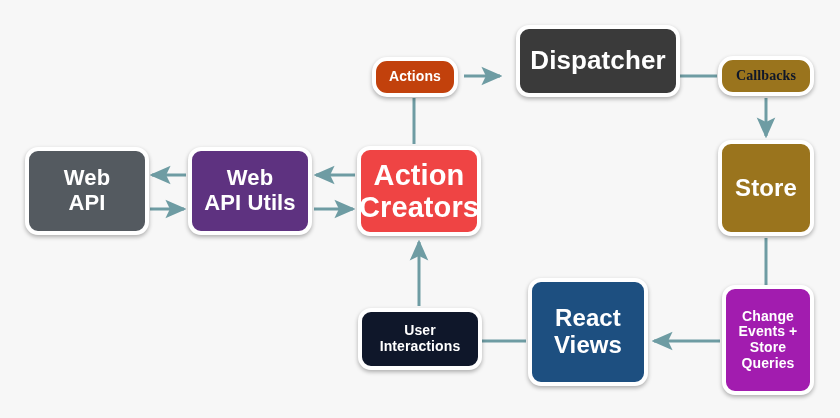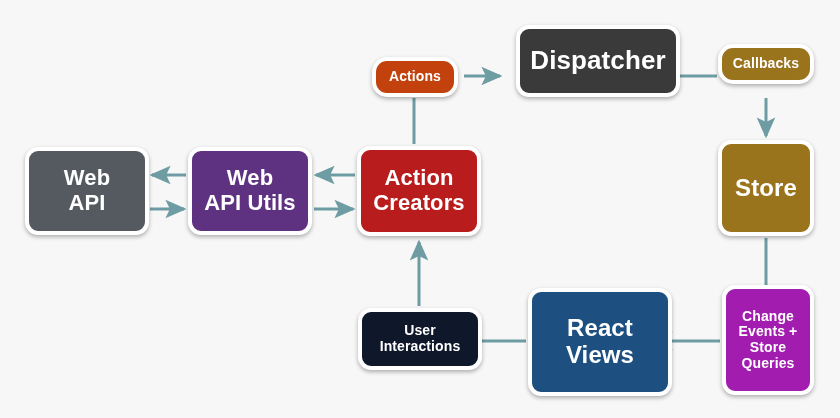--- a/index.html
+++ b/index.html
@@ -92,7 +92,7 @@
   <div id="node-layer">
       <div class="node pill" style="left: 372px; top: 57px; width: 86px; height: 40px; background: #c2410c; font-size: 14px; border-color: rgb(255, 255, 255); color: rgb(255, 255, 255);"><span class="node-label">Actions</span></div>
       <div class="node" style="left: 508px; top: 25px; width: 164px; height: 72px; background: rgb(58, 58, 58); font-size: 26px; border-color: rgb(255, 255, 255); color: rgb(255, 255, 255); margin-left: 8px;"><span class="node-label">Dispatcher</span></div>
-      <div class="node pill" style="left: 718px; top: 44px; width: 96px; height: 40px; background: rgb(154, 116, 29); font-size: 14px; border-color: rgb(255, 255, 255); color: #ffffff;"><span class="node-label">Callbacks</span></div>
+      <div class="node pill" style="left: 718px; top: 56px; width: 96px; height: 40px; background: rgb(154, 116, 29); font-size: 14px; border-color: rgb(255, 255, 255); color: #0f172a; font-family: Liberation Serif, serif;"><span class="node-label">Callbacks</span></div>
       <div class="node" style="left: 718px; top: 140px; width: 96px; height: 96px; background: rgb(154, 116, 29); font-size: 24px; border-color: rgb(255, 255, 255); color: rgb(255, 255, 255);"><span class="node-label">Store</span></div>
       <div class="node" style="left: 722px; top: 285px; width: 92px; height: 110px; background: #a21caf; font-size: 14px; border-color: rgb(255, 255, 255); color: rgb(255, 255, 255);"><span class="node-label">Change
 Events +

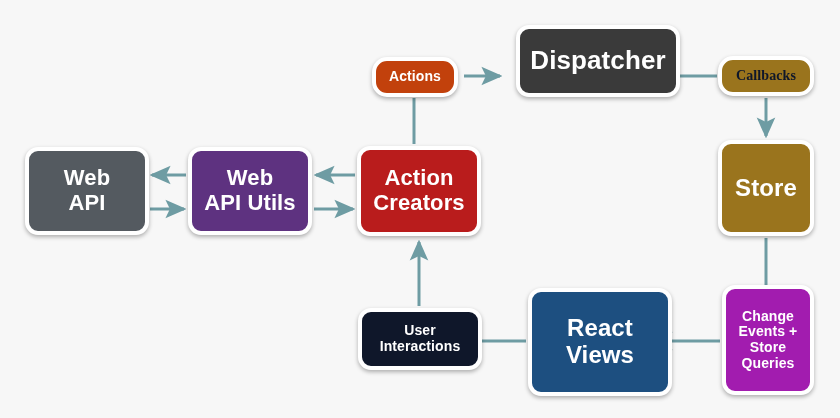--- a/index.html
+++ b/index.html
@@ -102,7 +102,7 @@
 Views</span></div>
       <div class="node" style="left: 358px; top: 308px; width: 124px; height: 62px; background: #0f172a; font-size: 14px; border-color: rgb(255, 255, 255); color: rgb(255, 255, 255);"><span class="node-label">User
 Interactions</span></div>
-      <div class="node" style="left: 357px; top: 146px; width: 124px; height: 90px; background: #b91c1c; font-size: 22px; border-color: rgb(255, 255, 255); color: rgb(255, 255, 255);"><span class="node-label">Action
+      <div class="node" style="left: 357px; top: 146px; width: 124px; height: 90px; background: #ef4444; font-size: 29px; border-color: rgb(255, 255, 255); color: rgb(255, 255, 255);"><span class="node-label">Action
 Creators</span></div>
       <div class="node" style="left: 188px; top: 147px; width: 124px; height: 88px; background: rgb(94, 50, 128); font-size: 22px; border-color: rgb(255, 255, 255); color: rgb(255, 255, 255);"><span class="node-label">Web
 API Utils</span></div>

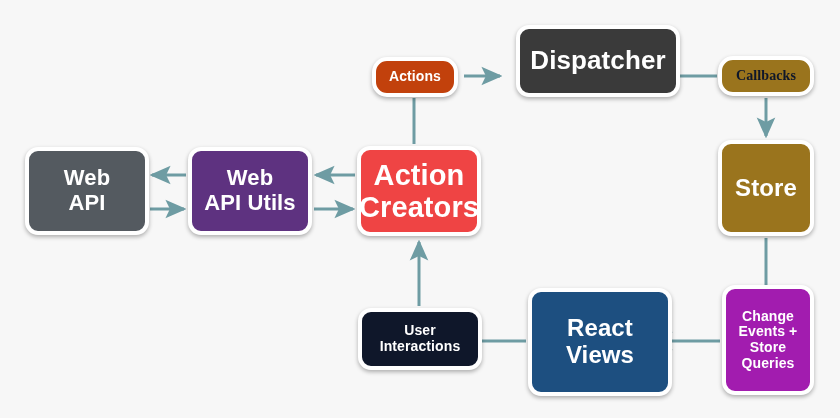--- a/index.html
+++ b/index.html
@@ -98,7 +98,7 @@
 Events +
 Store
 Queries</span></div>
-      <div class="node" style="left: 528px; top: 288px; width: 144px; height: 108px; background: rgb(29, 79, 128); font-size: 24px; border-color: rgb(255, 255, 255); color: rgb(255, 255, 255);"><span class="node-label">React
+      <div class="node" style="left: 528px; top: 278px; width: 120px; height: 108px; background: rgb(29, 79, 128); font-size: 24px; border-color: rgb(255, 255, 255); color: rgb(255, 255, 255);"><span class="node-label">React
 Views</span></div>
       <div class="node" style="left: 358px; top: 308px; width: 124px; height: 62px; background: #0f172a; font-size: 14px; border-color: rgb(255, 255, 255); color: rgb(255, 255, 255);"><span class="node-label">User
 Interactions</span></div>

